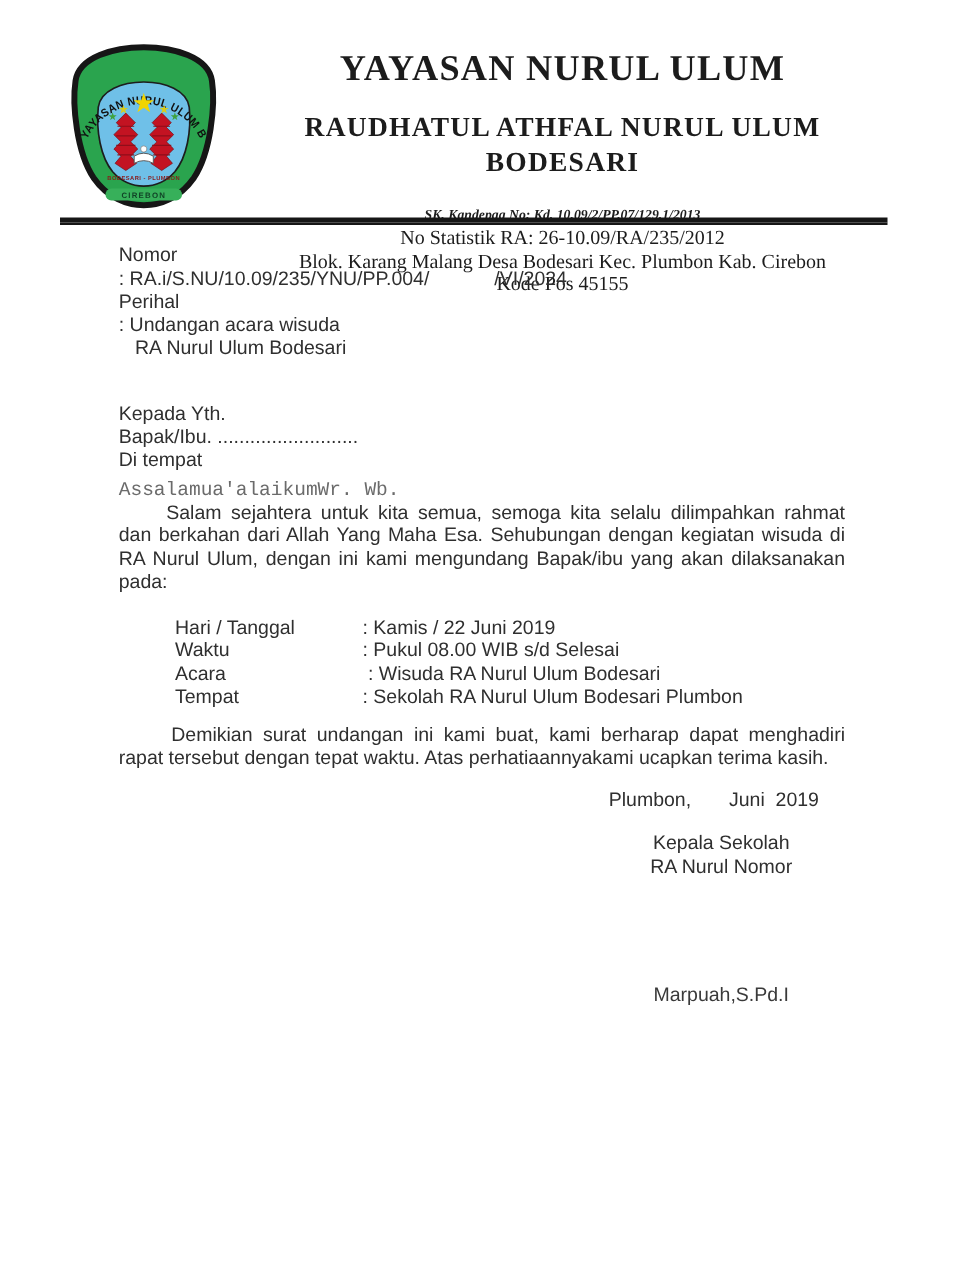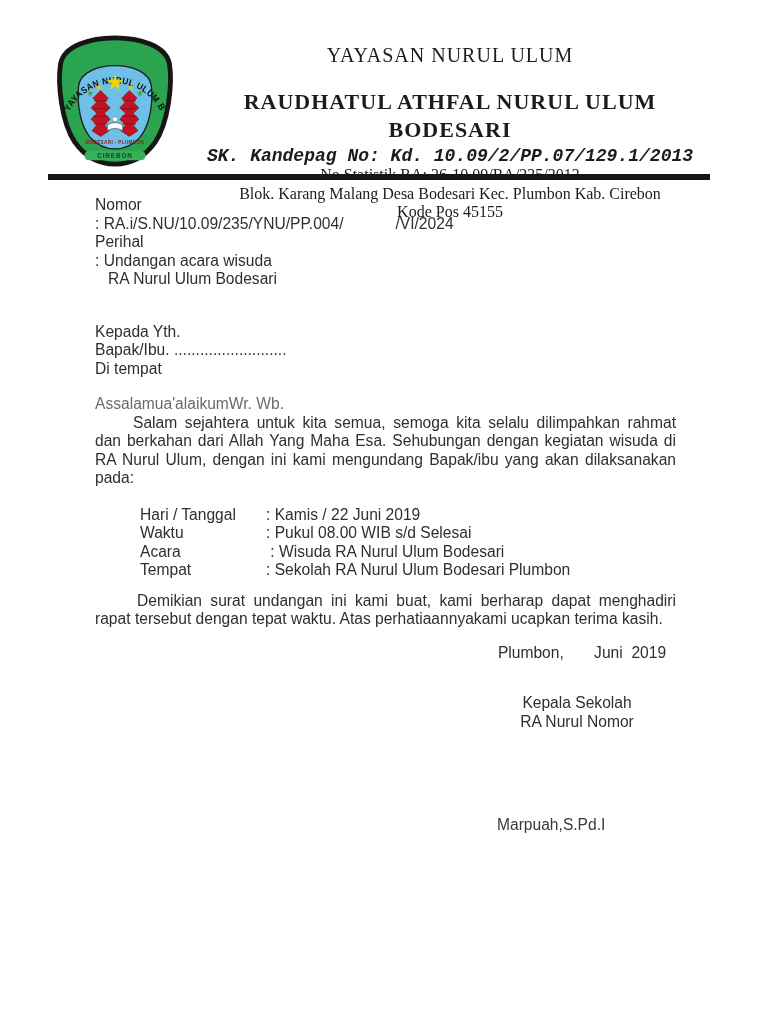--- a/index.html
+++ b/index.html
@@ -23,7 +23,7 @@
     font-family:"Liberation Serif", serif;
     color:#1c1c1c; padding-top:6px;
   }
-  .head-org   { font-size:20px; font-weight:normal; letter-spacing:1px; line-height:30px; }
+  .head-org   { font-size:29px; font-weight:bold; letter-spacing:1px; line-height:30px; }
   .head-school{ font-size:22px; font-weight:bold; letter-spacing:1px; line-height:28px;margin-top:18px; }
   .head-sk    { font-size:18px; font-style:italic; font-weight:bold; line-height:19px; margin-top:3px;font-family:Liberation Mono, monospace; }
   .head-small { font-size:16px; line-height:18.5px; }

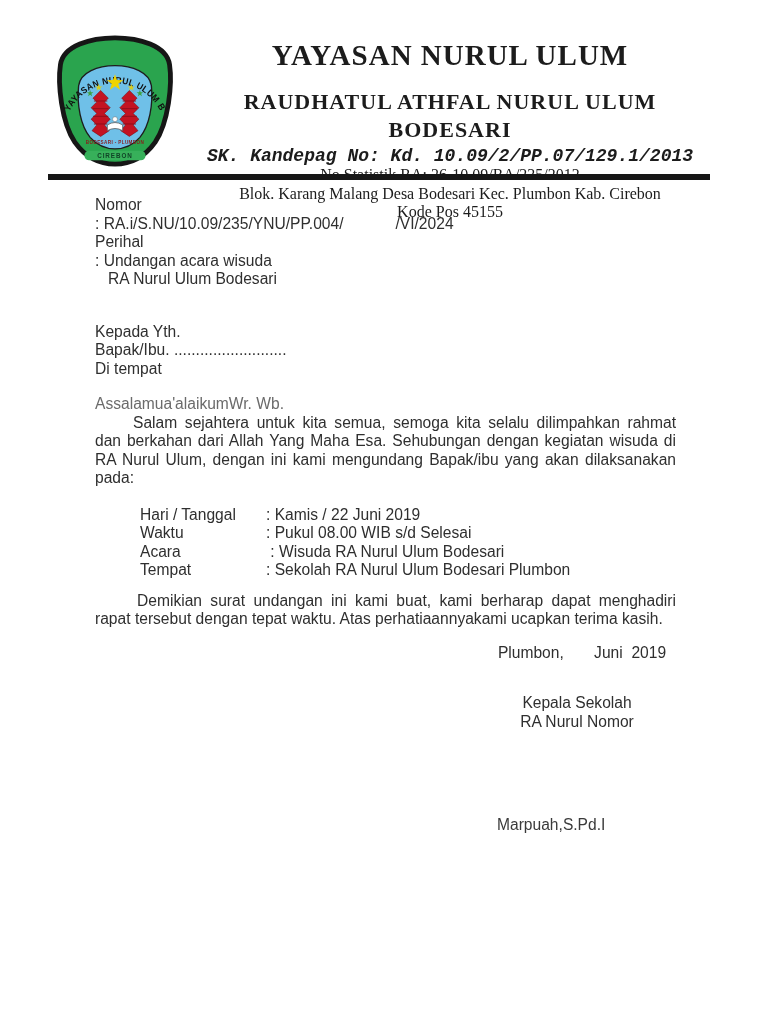--- a/index.html
+++ b/index.html
@@ -25,7 +25,7 @@
   }
   .head-org   { font-size:29px; font-weight:bold; letter-spacing:1px; line-height:30px; }
   .head-school{ font-size:22px; font-weight:bold; letter-spacing:1px; line-height:28px;margin-top:18px; }
-  .head-sk    { font-size:18px; font-style:italic; font-weight:bold; line-height:19px; margin-top:3px;font-family:Liberation Mono, monospace; }
+  .head-sk    { font-size:11px; font-style:italic; font-weight:bold; line-height:19px; margin-top:19px; }
   .head-small { font-size:16px; line-height:18.5px; }
   .head-rule {
     position:absolute; top:174px; left:48px; width:662px; height:2px;

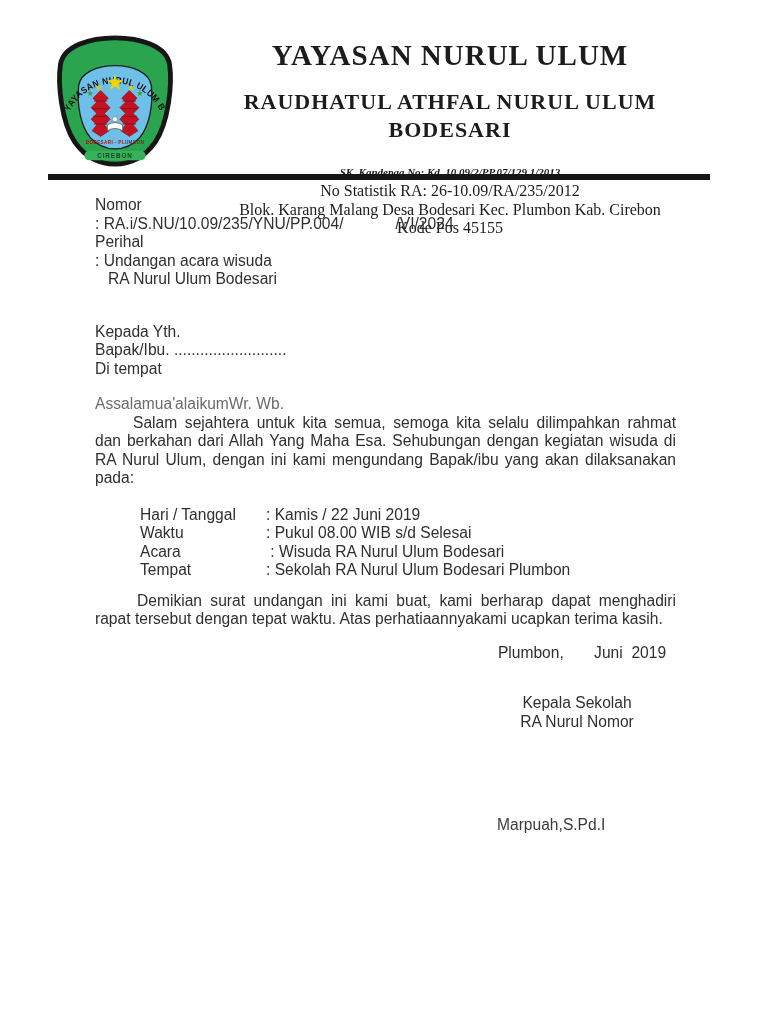--- a/index.html
+++ b/index.html
@@ -41,7 +41,7 @@
   .meta-label { width:81px; flex:0 0 auto; }
   .meta-value { flex:1 1 auto; }
   .recipient { margin-top:34px; }
-  .salutation { margin-top:17px; color:#6b6b6b; }
+  .salutation { margin-top:5px; color:#6b6b6b;font-family:Liberation Mono, monospace; }
   .para1 { text-align:justify; text-align-last:left; text-indent:38px; }
   .details { margin-top:18px; margin-left:45px; }
   .detail-row { display:flex; }

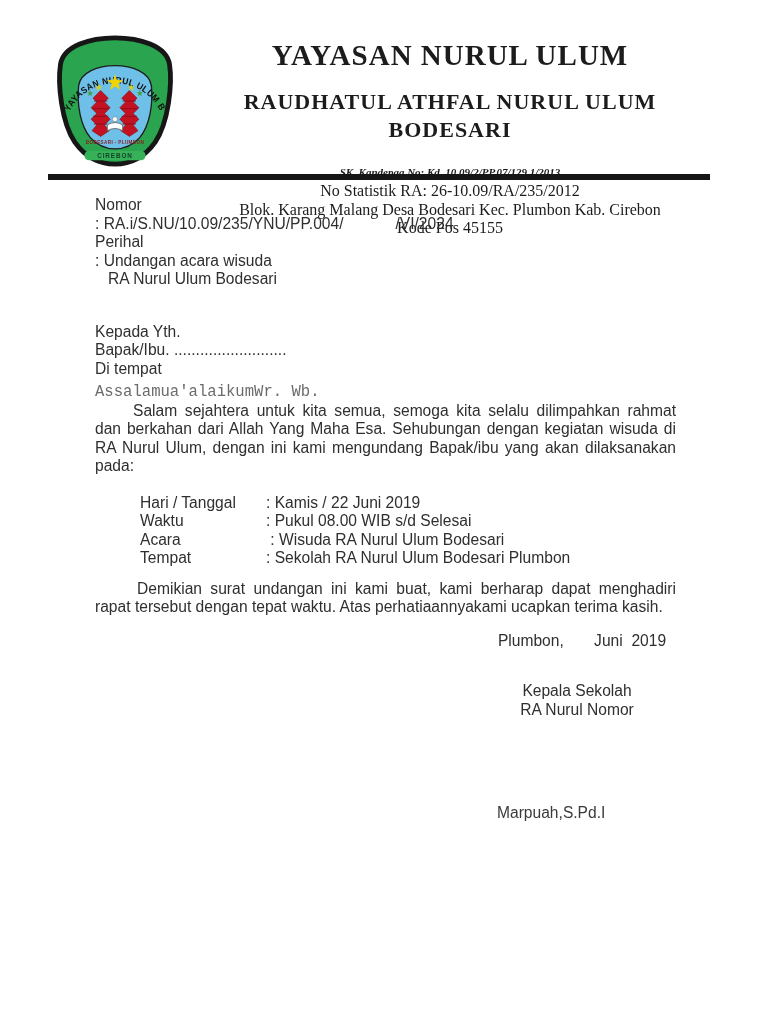--- a/index.html
+++ b/index.html
@@ -44,7 +44,7 @@
   .salutation { margin-top:5px; color:#6b6b6b;font-family:Liberation Mono, monospace; }
   .para1 { text-align:justify; text-align-last:left; text-indent:38px; }
   .details { margin-top:18px; margin-left:45px; }
-  .detail-row { display:flex; }
+  .detail-row { display:flex;gap:24px; }
   .detail-label { width:126px; flex:0 0 auto; }
   .para2 { margin-top:12px; text-align:justify; text-align-last:left; text-indent:42px; }
   .closing { margin-top:15px; color:#6b6b6b; }

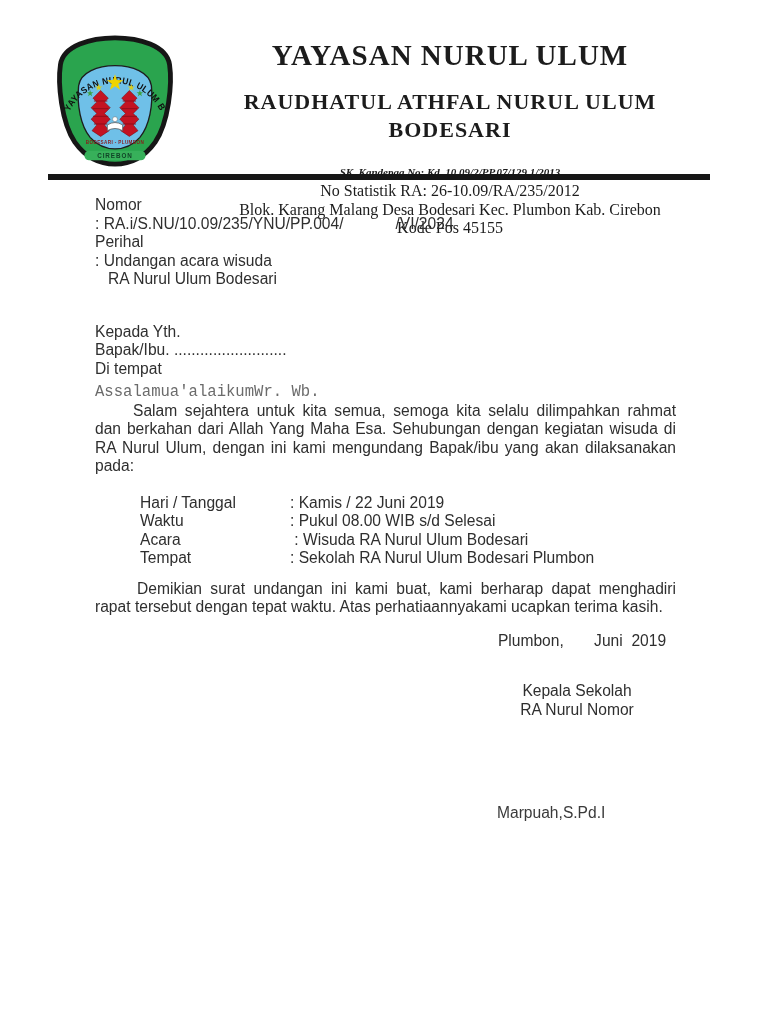--- a/index.html
+++ b/index.html
@@ -49,7 +49,7 @@
   .para2 { margin-top:12px; text-align:justify; text-align-last:left; text-indent:42px; }
   .closing { margin-top:15px; color:#6b6b6b; }
   .signature { margin-top:15px; margin-left:392px; width:190px; }
-  .sig-place { white-space:pre-wrap;text-align:center; }
+  .sig-place { white-space:pre-wrap; }
   .sig-titles { width:160px; margin-left:10px; margin-top:32px; text-align:center; }
   .sig-name { width:160px; margin-left:10px; margin-top:85px; text-align:left; color:#3a3a3a; }
 </style>

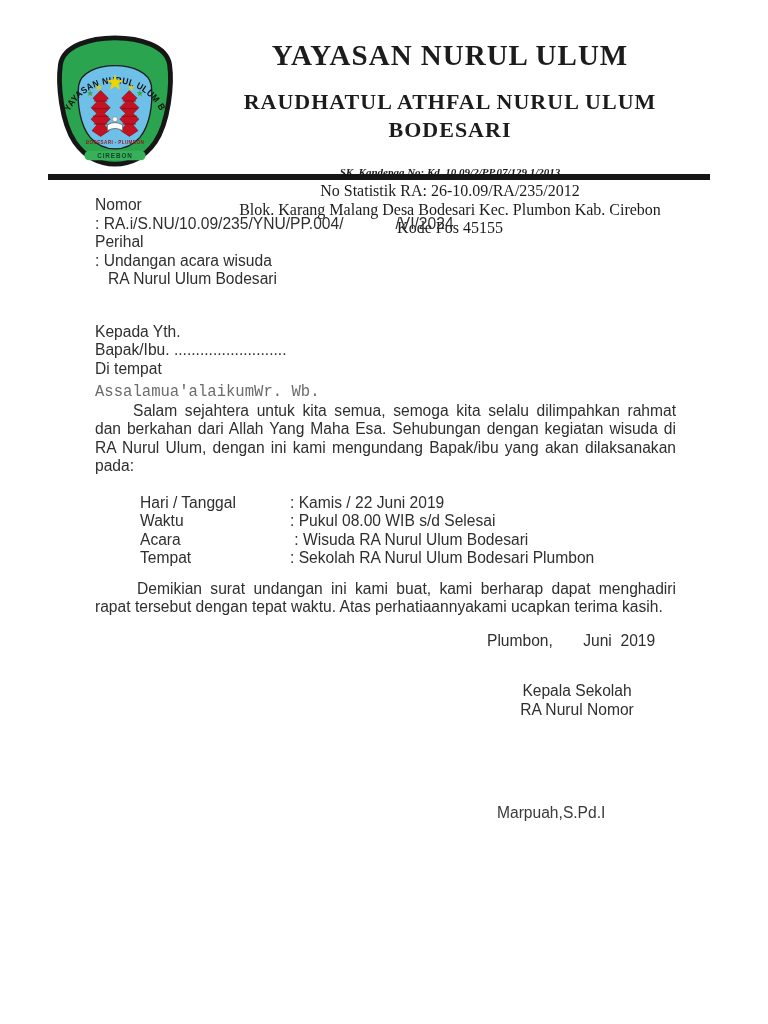--- a/index.html
+++ b/index.html
@@ -50,7 +50,7 @@
   .closing { margin-top:15px; color:#6b6b6b; }
   .signature { margin-top:15px; margin-left:392px; width:190px; }
   .sig-place { white-space:pre-wrap; }
-  .sig-titles { width:160px; margin-left:10px; margin-top:32px; text-align:center; }
+  .sig-titles { width:160px; margin-left:10px; margin-top:16px; text-align:center; }
   .sig-name { width:160px; margin-left:10px; margin-top:85px; text-align:left; color:#3a3a3a; }
 </style>
 </head>

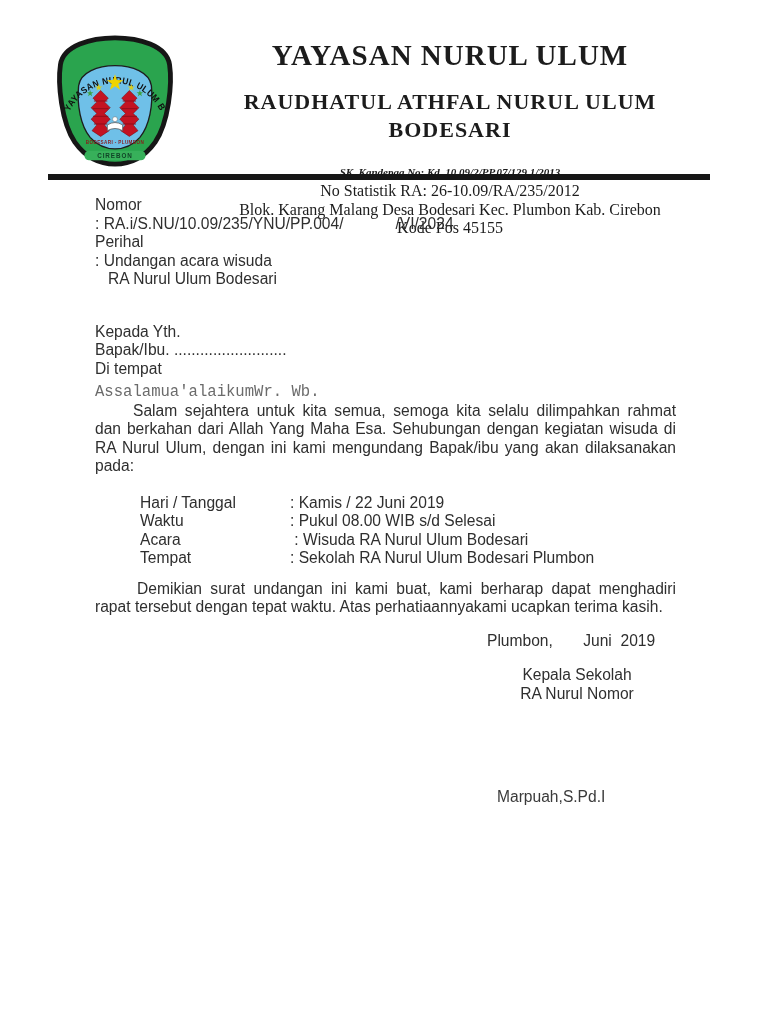--- a/index.html
+++ b/index.html
@@ -51,7 +51,7 @@
   .signature { margin-top:15px; margin-left:392px; width:190px; }
   .sig-place { white-space:pre-wrap; }
   .sig-titles { width:160px; margin-left:10px; margin-top:16px; text-align:center; }
-  .sig-name { width:160px; margin-left:10px; margin-top:85px; text-align:left; color:#3a3a3a; }
+  .sig-name { width:160px; margin-left:10px; margin-top:85px; text-align:center; color:#3a3a3a; }
 </style>
 </head>
 <body>

